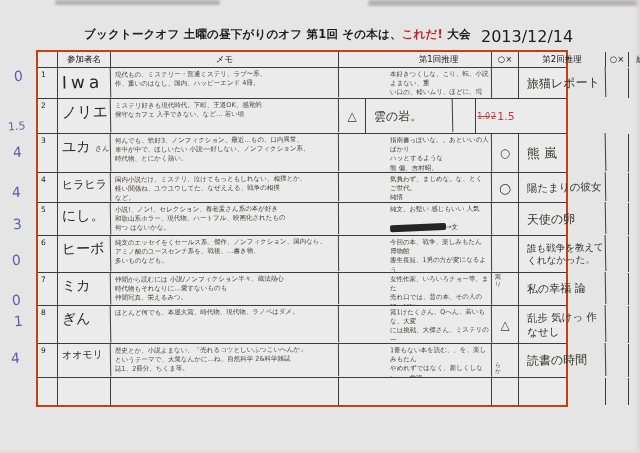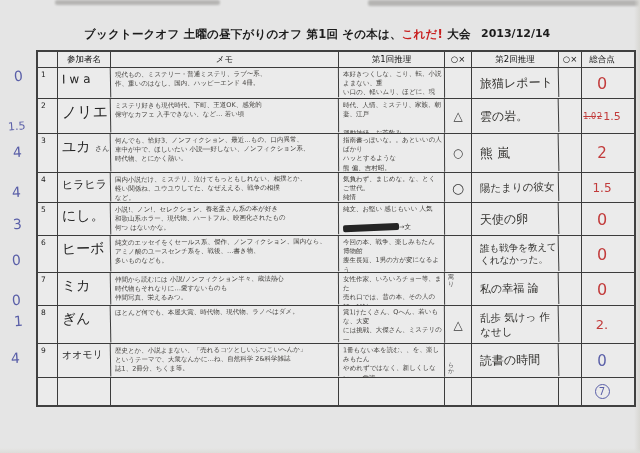--- a/index.html
+++ b/index.html
@@ -14,7 +14,7 @@
   
   .title { position:absolute; top:27px; left:84px; font-size:11.5px; font-weight:bold; color:#1c1c1c; letter-spacing:.2px; white-space:nowrap; }
   .title .hl { color:#c81f1f; }
-  .date { position:absolute; top:27px; left:481px; font-size:11px; font-weight:bold; color:#1c1c1c;text-align:center; }
+  .date { position:absolute; top:27px; left:481px; font-size:16px; font-weight:normal; color:#1c1c1c;text-align:center; }
 
   
   .sheet { position:absolute; left:36px; top:50px; width:600px; border:2px solid #404040; background:rgba(255,255,255,.25); }

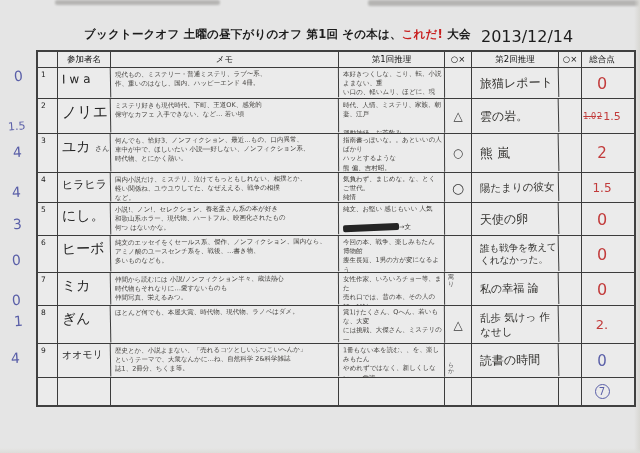--- a/index.html
+++ b/index.html
@@ -17,7 +17,7 @@
   .date { position:absolute; top:27px; left:481px; font-size:16px; font-weight:normal; color:#1c1c1c;text-align:center; }
 
   
-  .sheet { position:absolute; left:36px; top:50px; width:600px; border:2px solid #404040; background:rgba(255,255,255,.25); }
+  .sheet { position:absolute; left:36px; top:50px; width:532px; border:2px solid #c2410c; background:rgba(255,255,255,.25); }
   .row { display:flex; border-bottom:1px solid #3c3c3c; }
   .row:last-child { border-bottom:none; }
   .c { border-right:1px solid #3c3c3c; overflow:hidden; position:relative; }

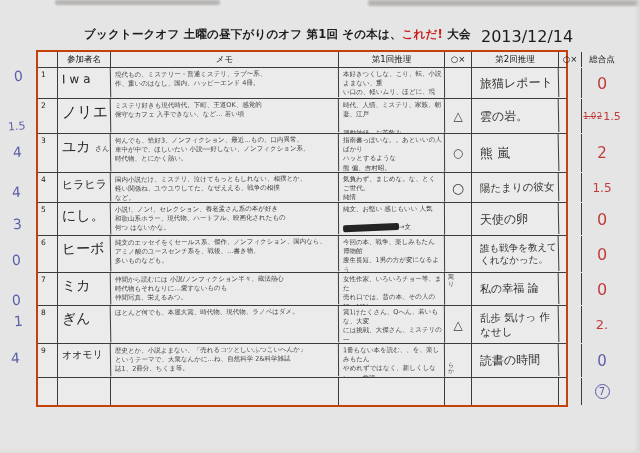--- a/index.html
+++ b/index.html
@@ -23,7 +23,7 @@
   .c { border-right:1px solid #3c3c3c; overflow:hidden; position:relative; }
   .c:last-child { border-right:none; }
   .w-num{flex:0 0 20px;} .w-name{flex:0 0 53px;} .w-memo{flex:0 0 228px;}
-  .w-r1{flex:0 0 106px;} .w-ox1{flex:0 0 27px;} .w-r2{flex:0 0 87px;}
+  .w-r1{flex:0 0 106px;margin-left:47px;} .w-ox1{flex:0 0 27px;} .w-r2{flex:0 0 87px;}
   .w-ox2{flex:0 0 23px;} .w-tot{flex:0 0 40px;}
 
   .hdr { height:16px; font-size:8.5px; color:#111; }

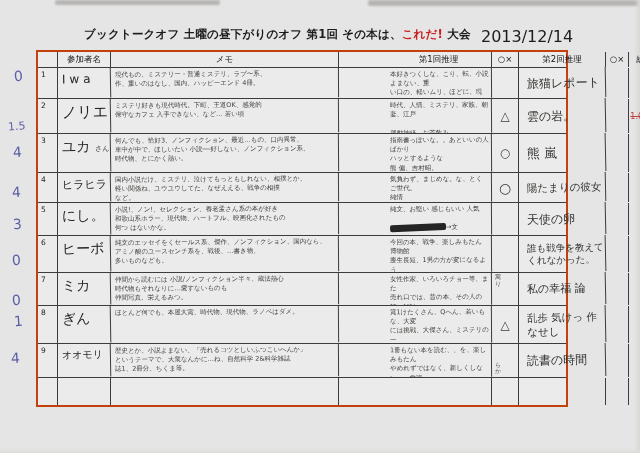--- a/index.html
+++ b/index.html
@@ -85,7 +85,7 @@
 
     <div class="row" style="height:31px">
       <div class="c w-num num">1</div>
-      <div class="c w-name hw-name" style="letter-spacing:4px;font-size:12px;">Iwa</div>
+      <div class="c w-name hw-name" style="letter-spacing:4px;font-size:17px;">Iwa</div>
       <div class="c w-memo hw-s">現代もの、ミステリー・普通ミステリ、ラブ〜系、
 作、重いのはなし、国内、ハッピーエンド 4冊。</div>
       <div class="c w-r1 hw-s">本好きつくしな、こり、転、小説よまない、重

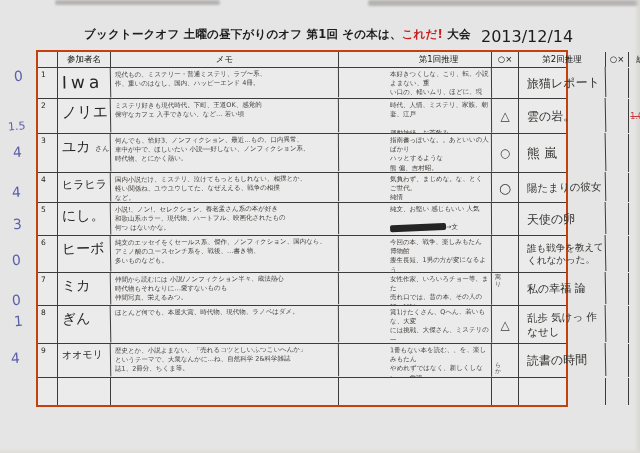--- a/index.html
+++ b/index.html
@@ -102,9 +102,6 @@
       <div class="c w-name hw-name" style="font-size:15px;">ノリエ</div>
       <div class="c w-memo hw-s">ミステリ好きも現代時代。下町、王道OK、感覚的
 保守なカフェ 入手できない、など… 若い頃</div>
-      <div class="c w-r1 hw-s">時代、人情、ミステリ、家族、朝妻、江戸
-
-運動神経、お茶飲み</div>
       <div class="c w-ox1 hw-ox">△</div>
       <div class="c w-r2 hw-r2">雲の岩。</div>
       <div class="c w-ox2"></div>

